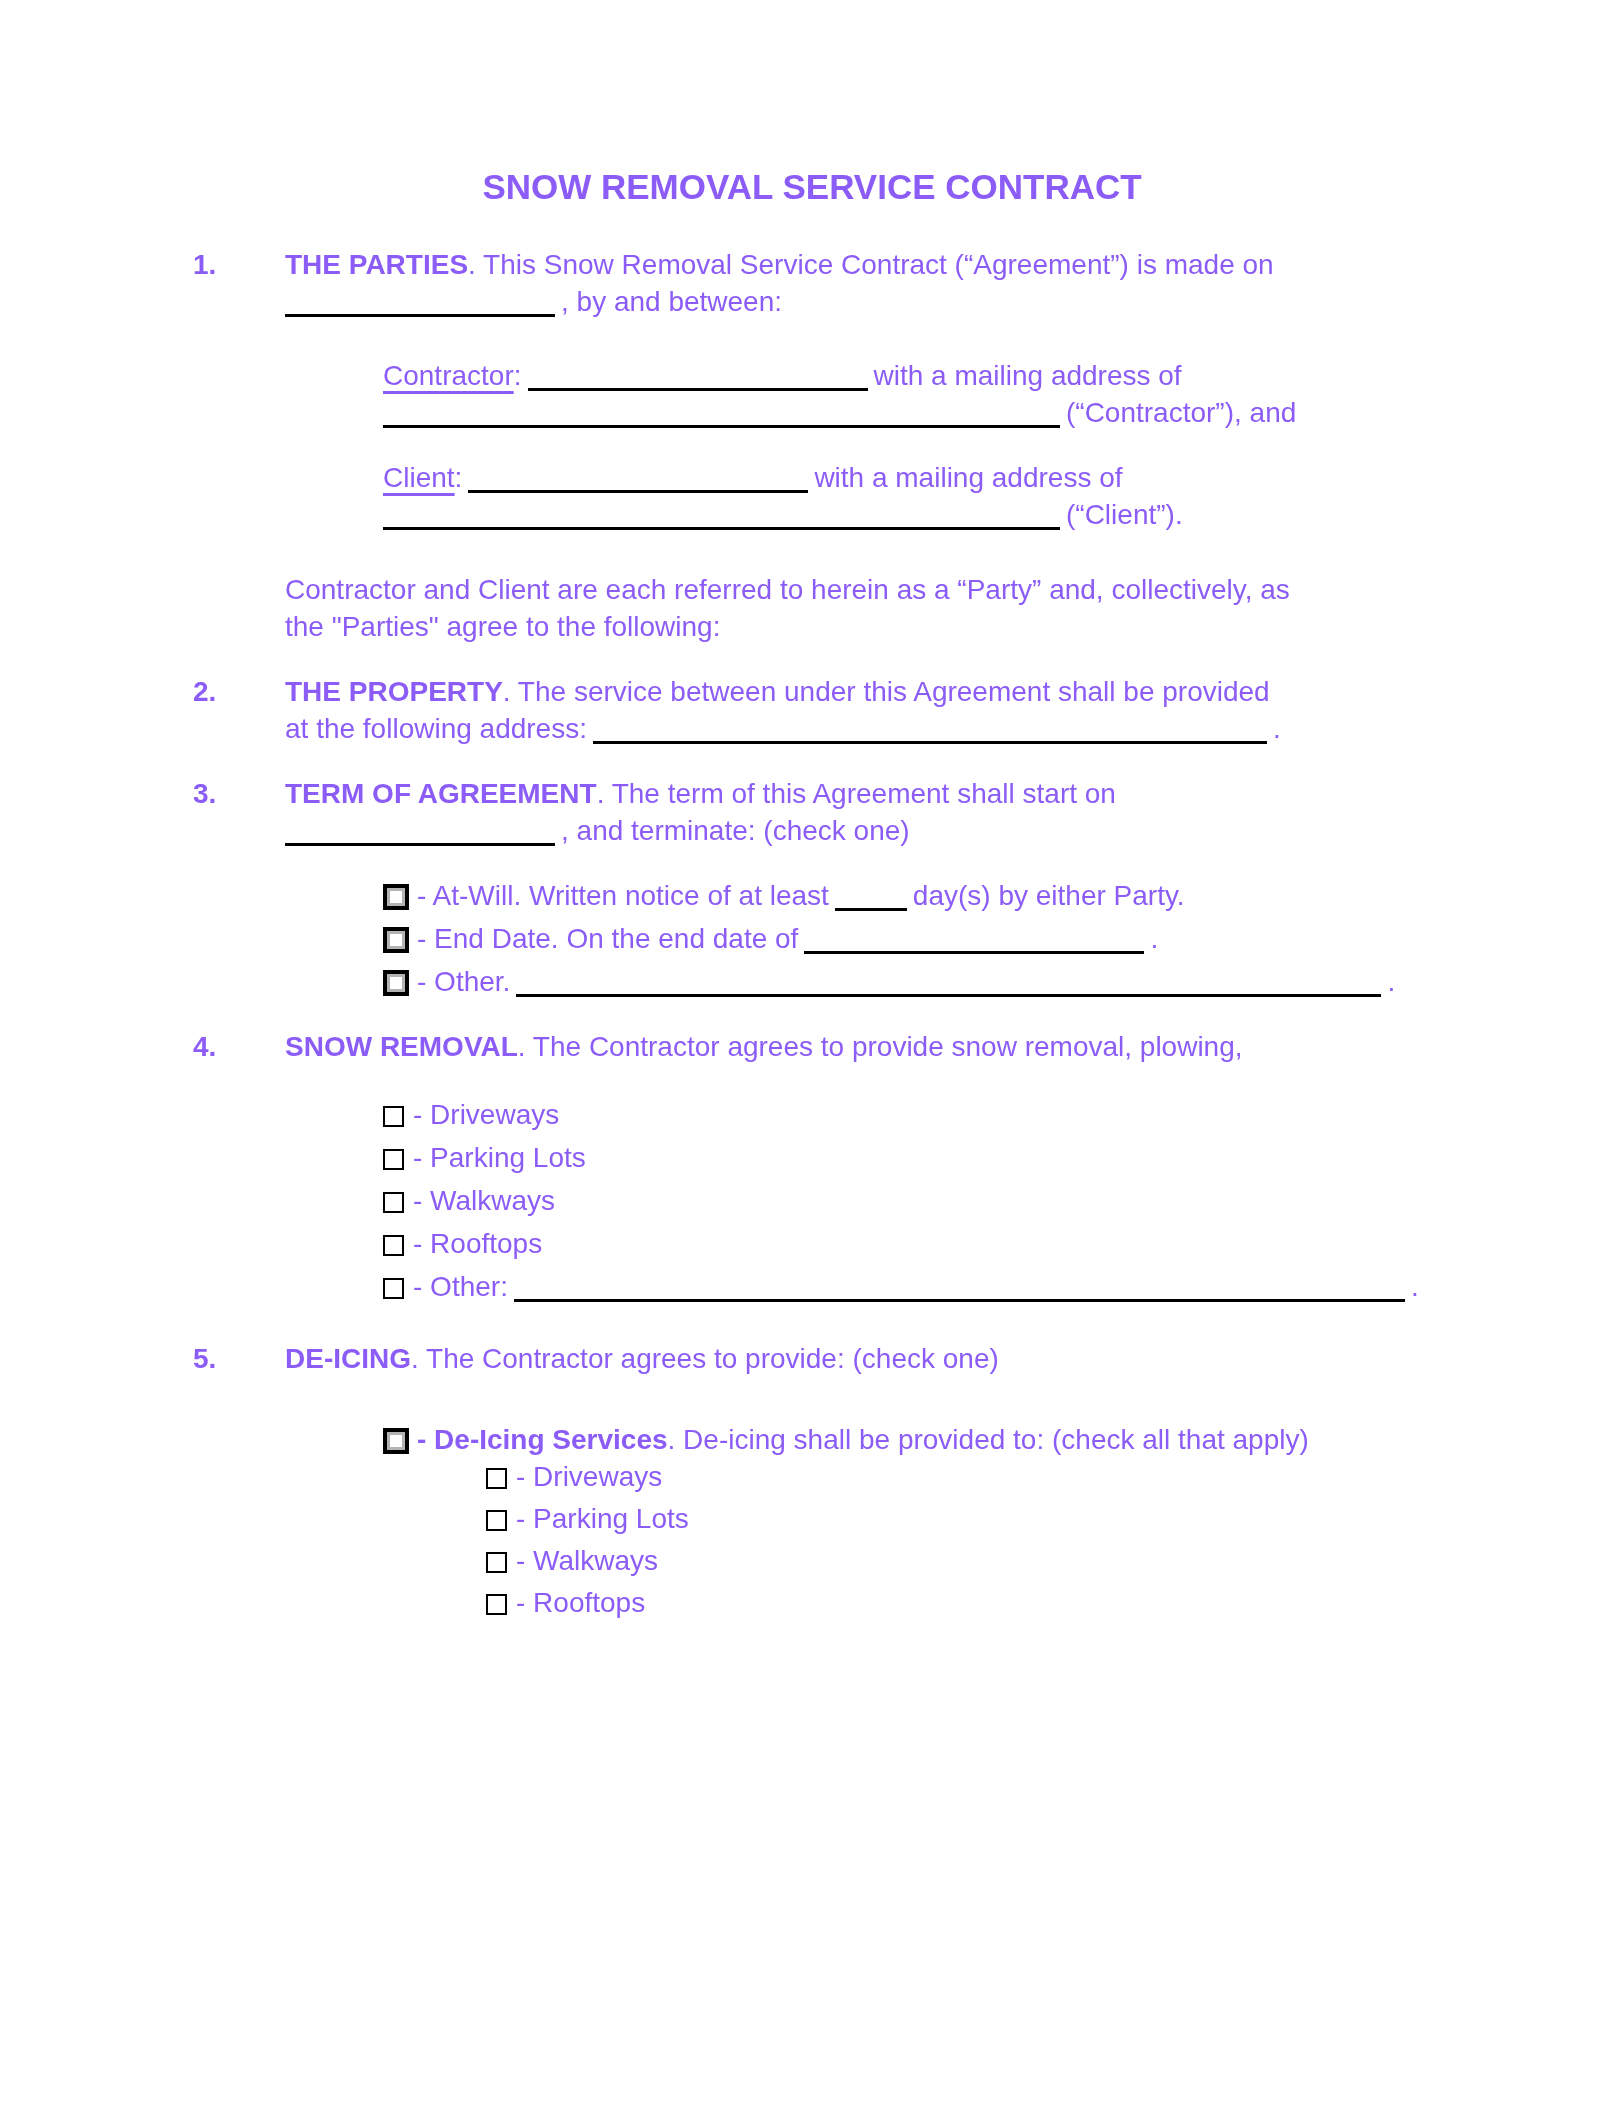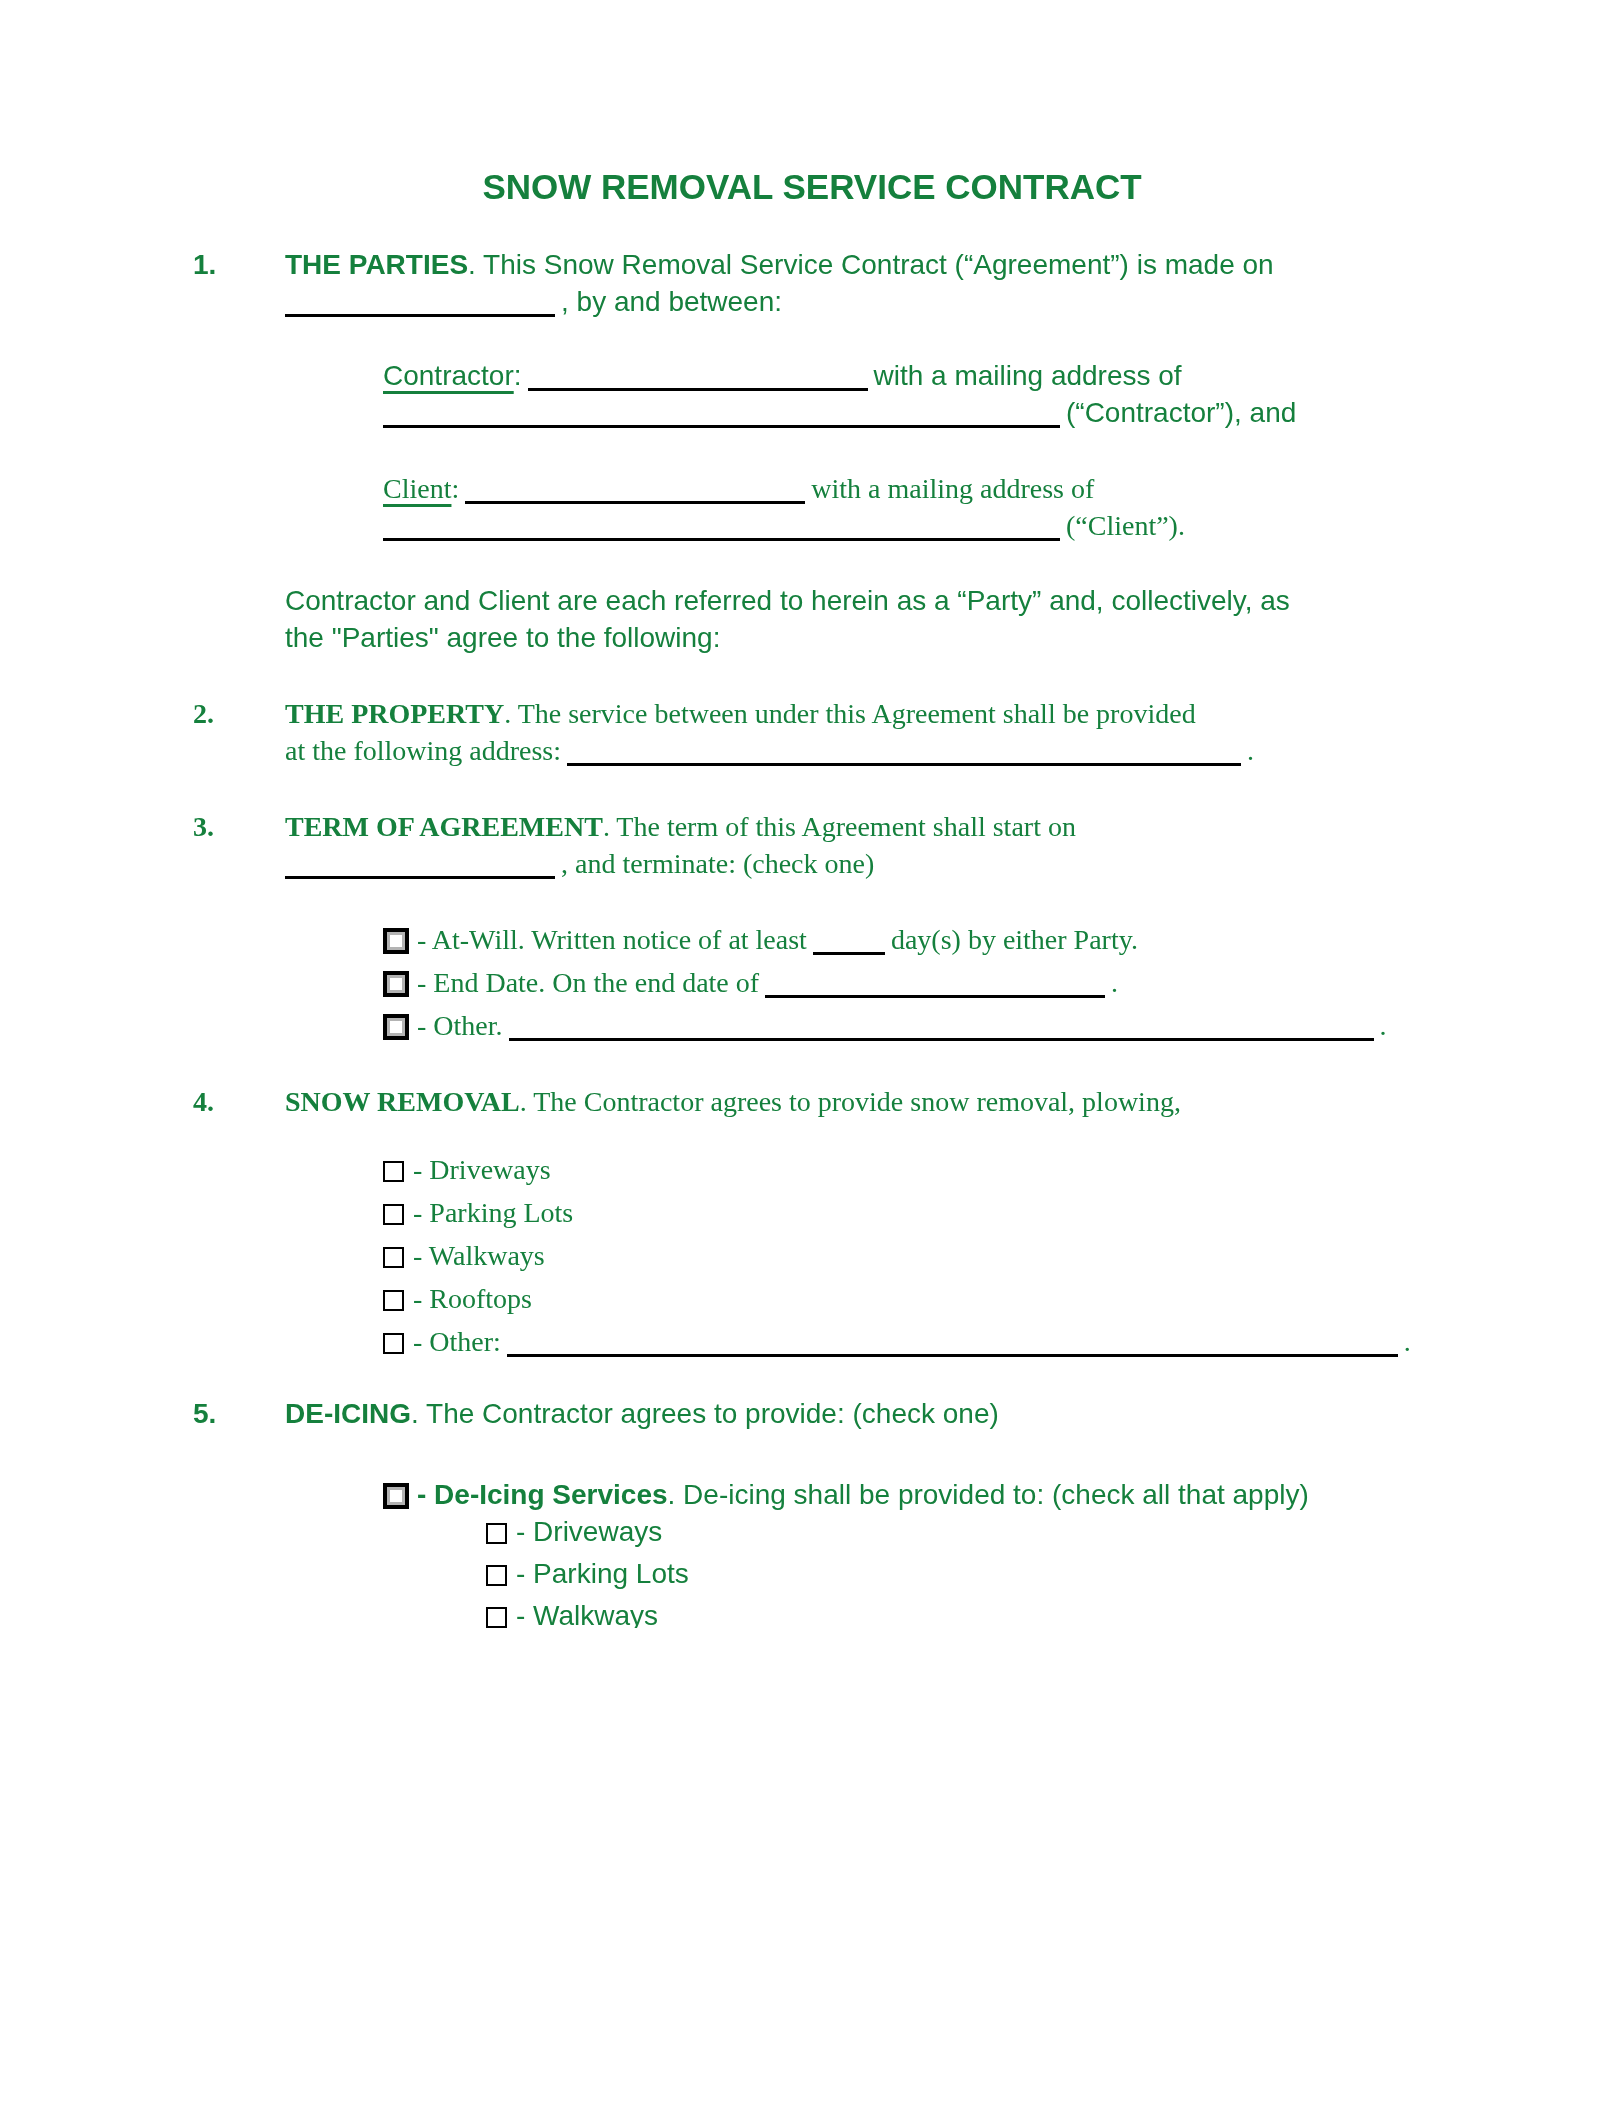--- a/index.html
+++ b/index.html
@@ -8,7 +8,7 @@
     width:1624px;height:1628px;
     background:#ffffff;
     font-family:"Liberation Sans",sans-serif;
-    font-size:28px;line-height:37px;color:#15803d;
+    font-size:28px;line-height:37px;color:#8b5cf6;
     overflow:hidden;
   }
   .title{

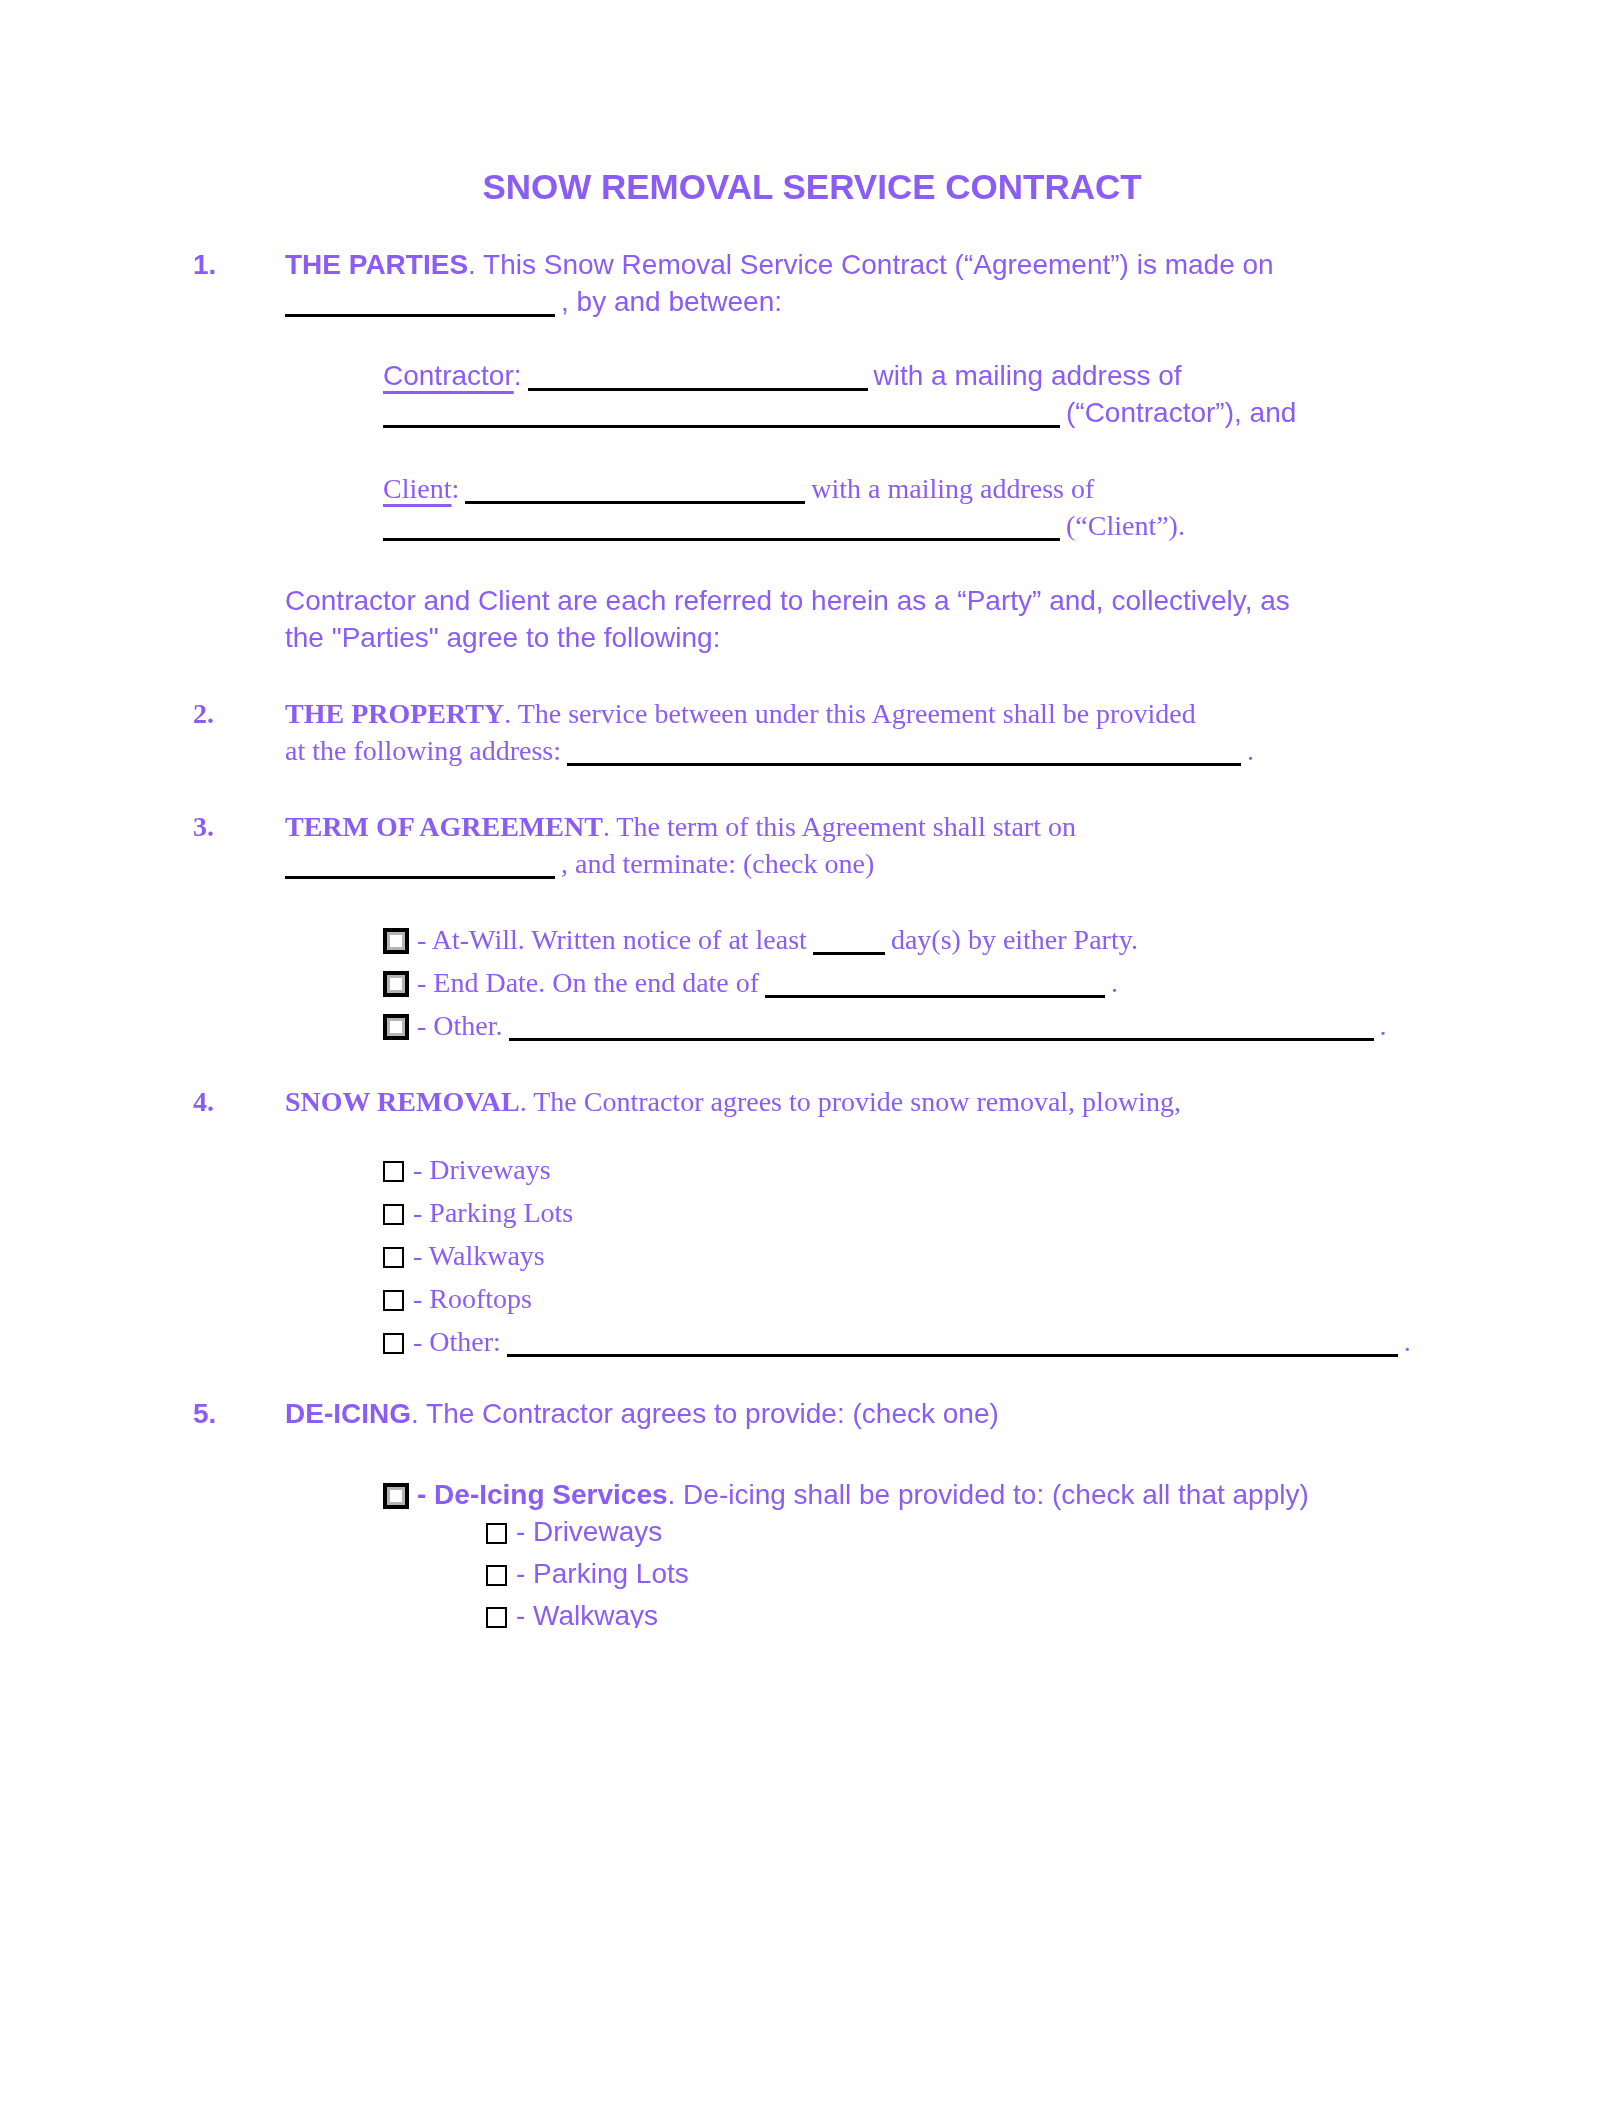--- a/index.html
+++ b/index.html
@@ -23,7 +23,7 @@
   .num{width:92px;flex:none;font-weight:bold;}
   .secbody{flex:1;min-width:0;}
   .mt38{margin-top:38px;}
-  .mt36{margin-top:39px;font-family:Liberation Serif, serif;}
+  .mt36{margin-top:28px;}
   .mt37{margin-top:37px;}
   .mt35{margin-top:35px;}
   .mt31{margin-top:31px;}

